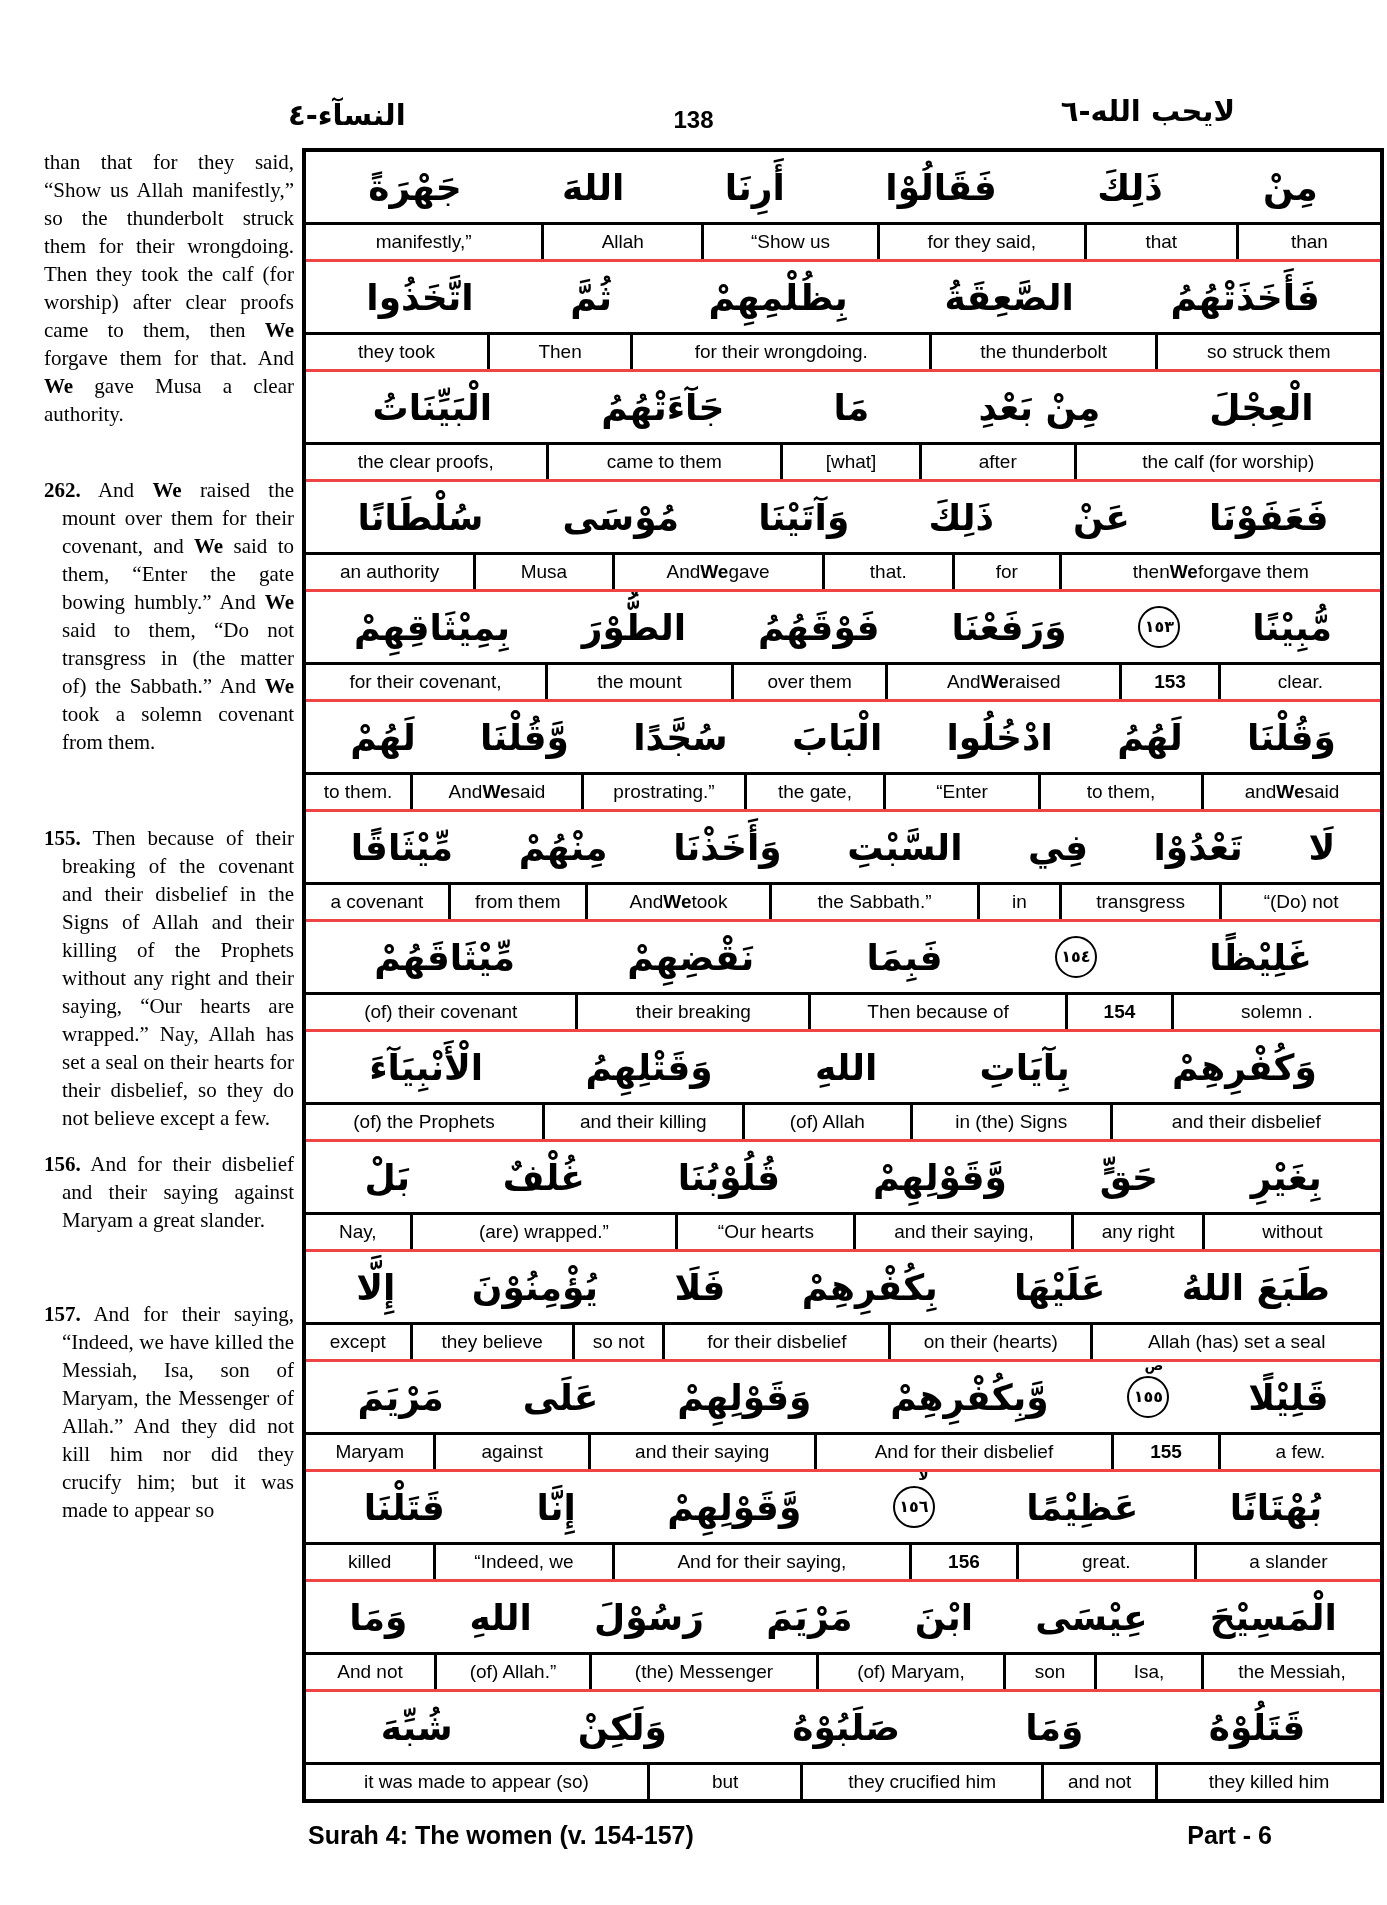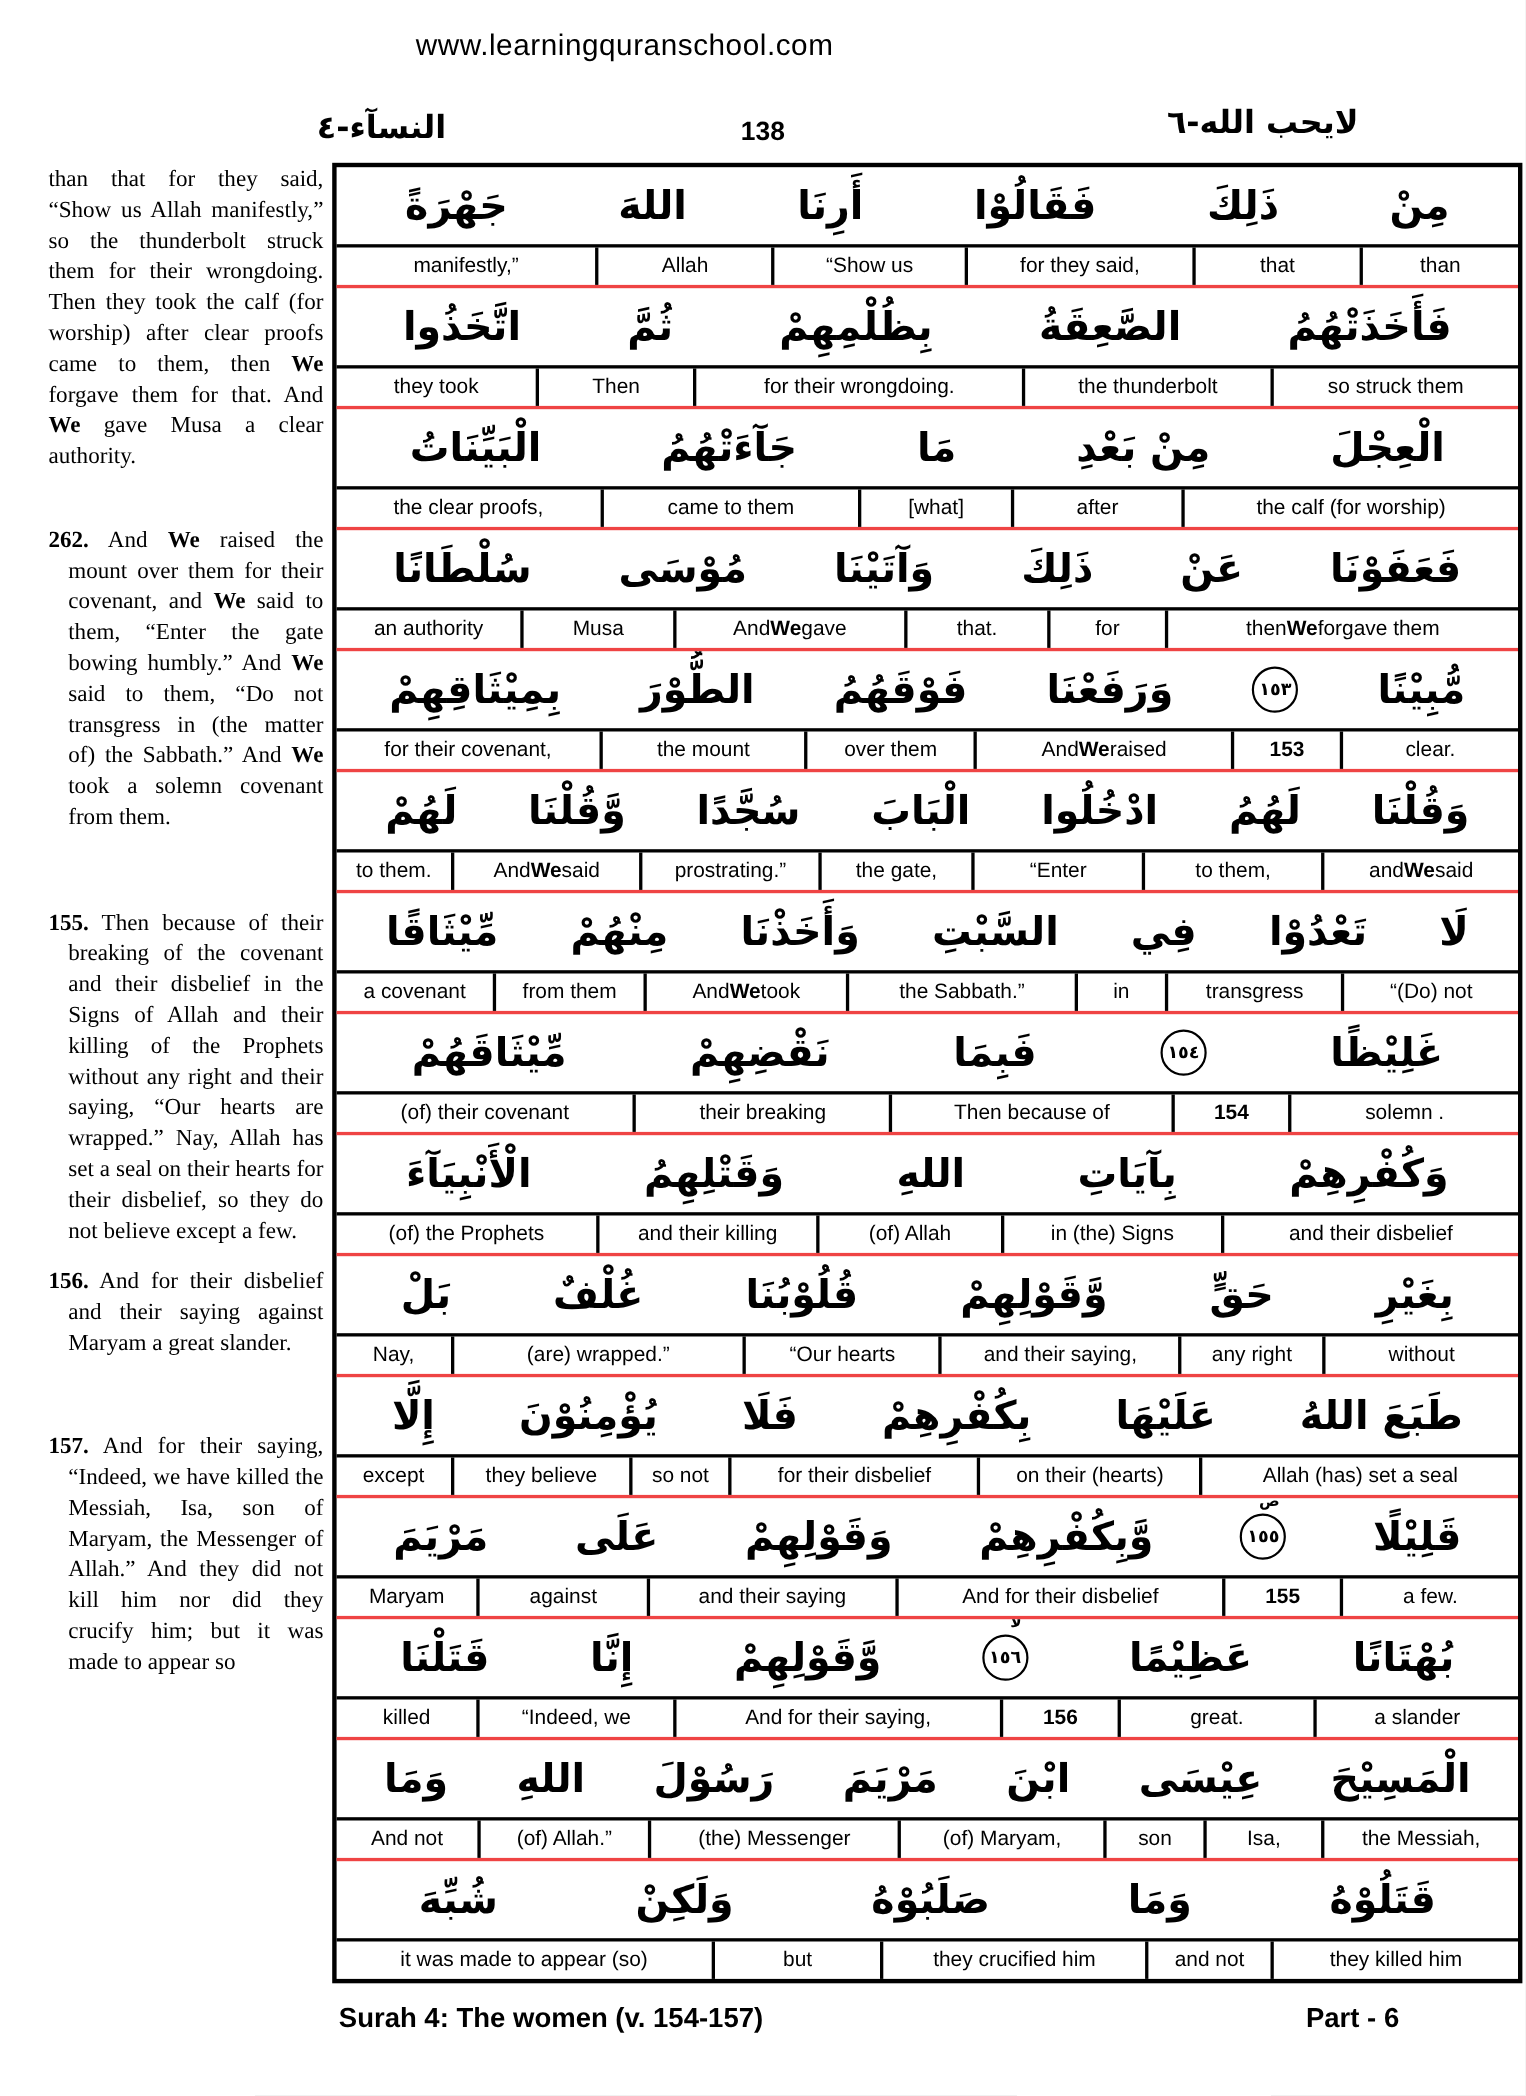--- a/index.html
+++ b/index.html
@@ -68,7 +68,6 @@
 
 <div class="page">
 
-  <div class="url">www.learningquranschool.com</div>
 
   <div class="hdr-ar hdr-left" dir="rtl">النسآء-٤</div>
   <div class="hdr-page">138</div>

